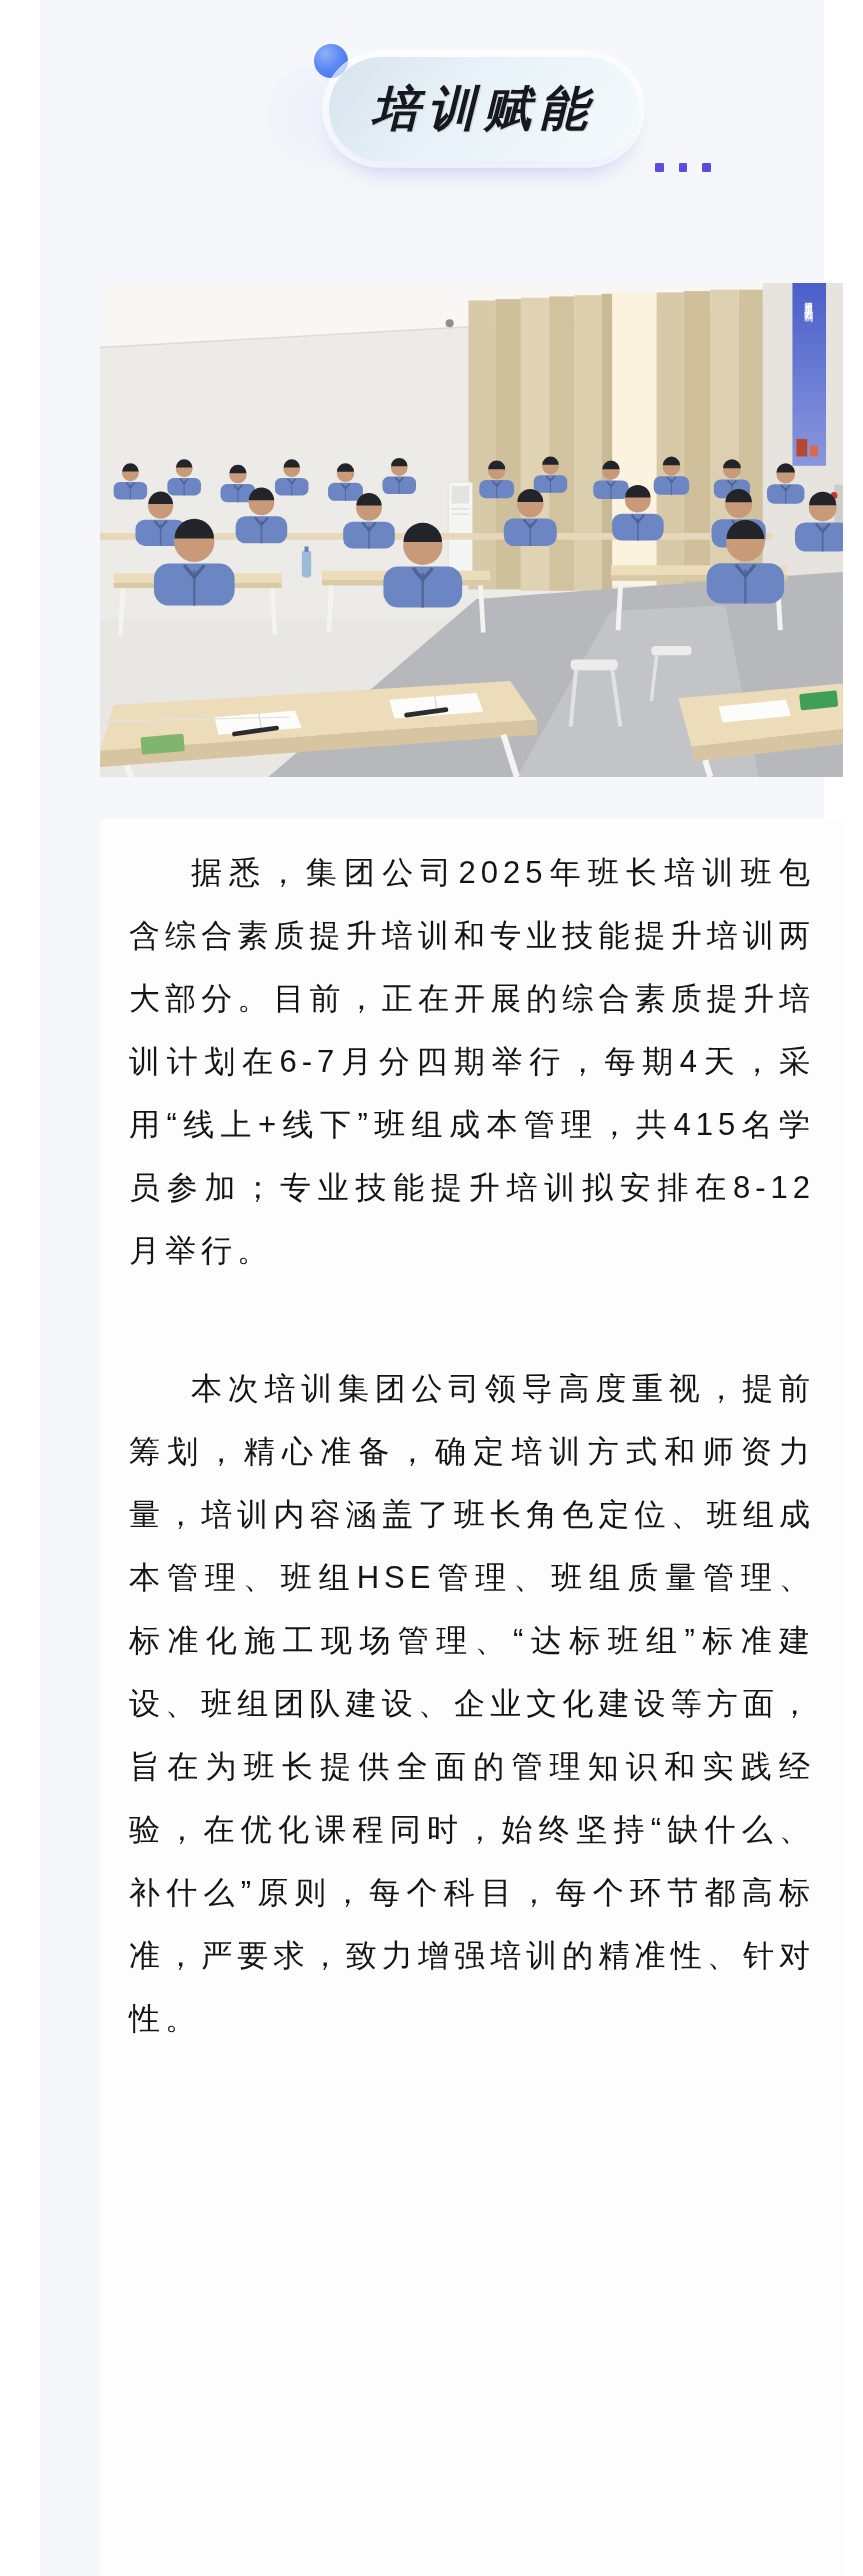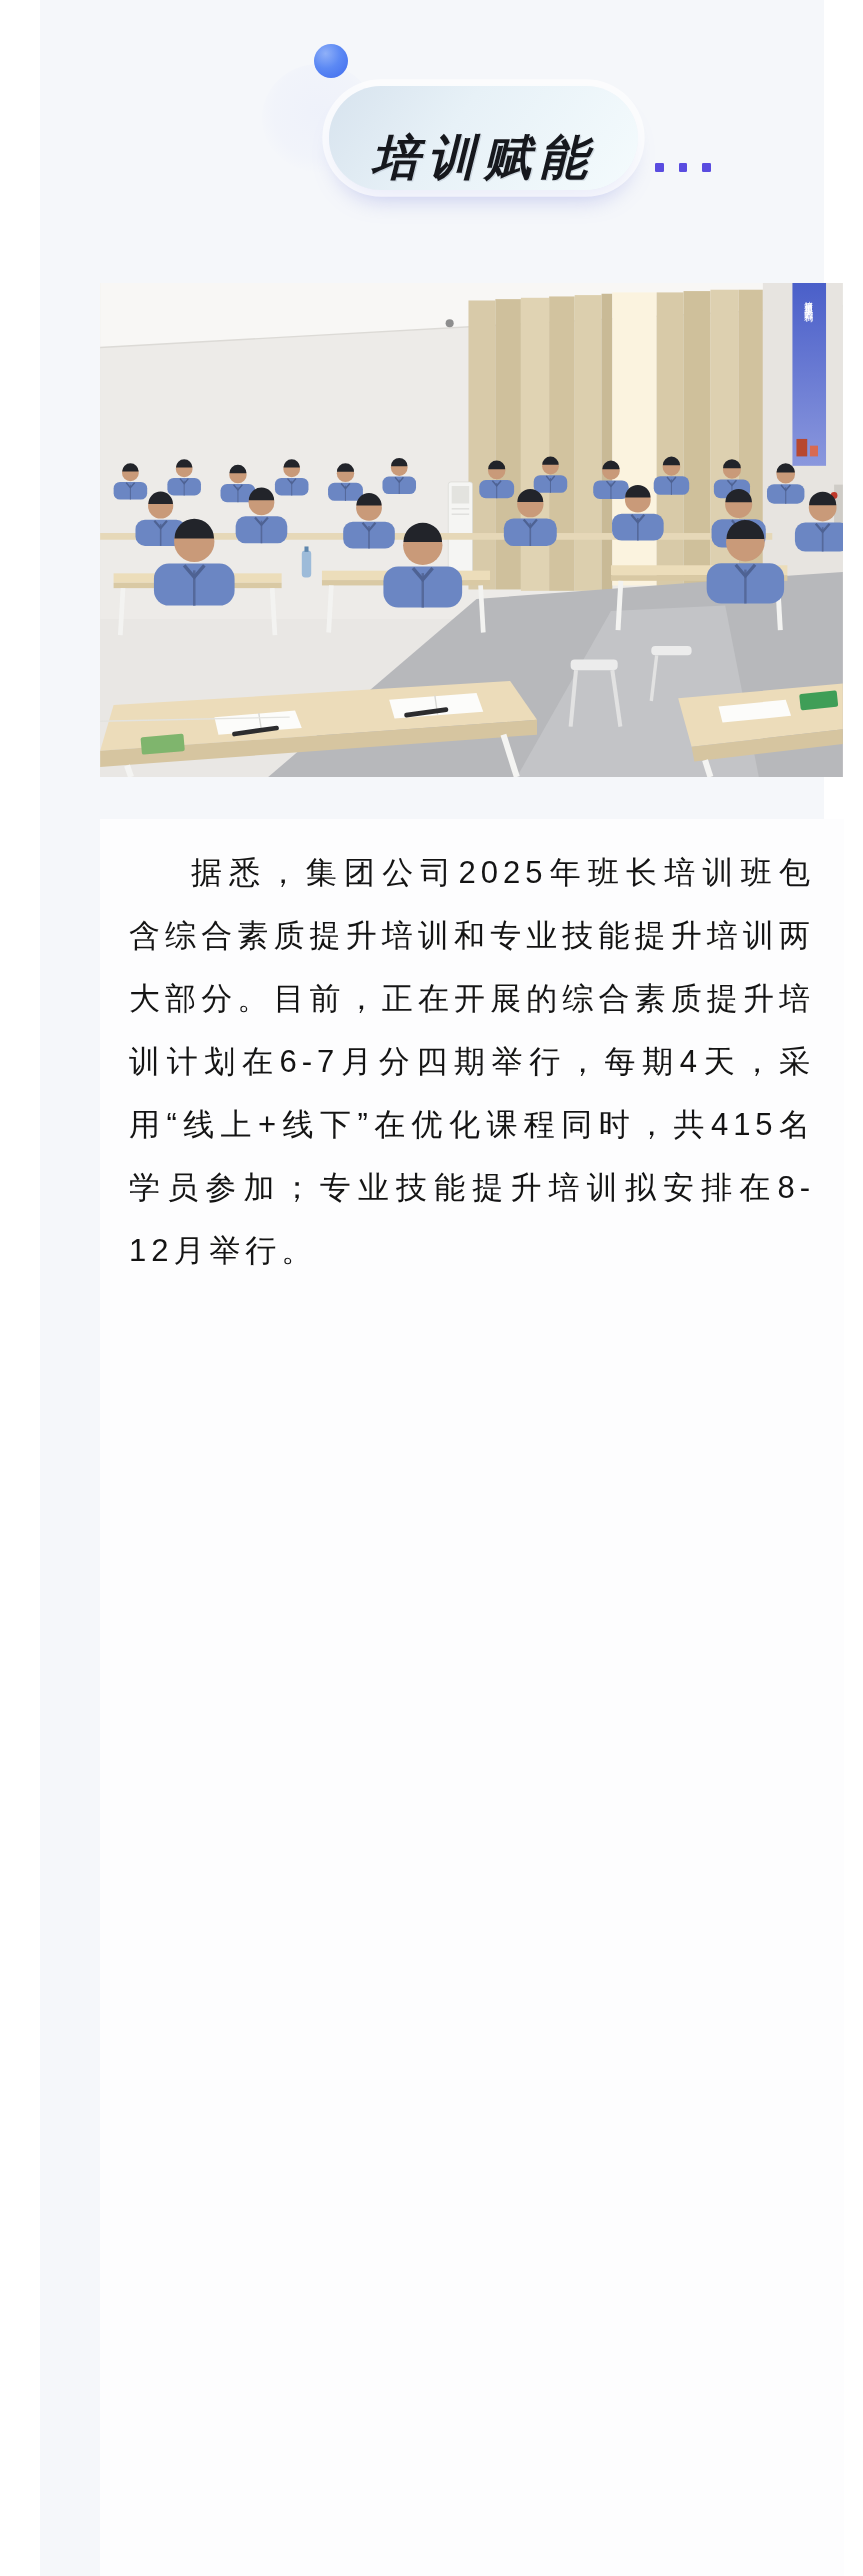--- a/index.html
+++ b/index.html
@@ -12,10 +12,10 @@
              background:radial-gradient(circle at 50% 45%, rgba(238,241,250,0.95) 0%, rgba(238,241,250,0.55) 55%, rgba(238,241,250,0) 75%);}
   .sphere{position:absolute;left:274px;top:44px;width:34px;height:34px;border-radius:50%;
           background:radial-gradient(circle at 34% 28%, #8fb0f8 0%, #5c89f4 45%, #3f6bee 100%);}
-  .badge-pill{position:absolute;left:289px;top:86px;width:309px;height:104px;border-radius:52px;
+  .badge-pill{position:absolute;left:289px;top:57px;width:309px;height:104px;border-radius:52px;
           background:linear-gradient(125deg,#d7e3ee 0%,#e7f1f7 40%,#f4fbfd 100%);
           box-shadow:0 0 0 6.7px rgba(255,255,255,0.65), 0 16px 23px -8px rgba(116,124,220,0.40);
-          display:flex;align-items:flex-end;justify-content:center;}
+          display:flex;align-items:center;justify-content:center;}
   .badge-pill span{font-size:48px;font-weight:bold;font-style:italic;color:#16181d;
           letter-spacing:8px;text-shadow:1.3px 1.3px 0 rgba(120,130,150,0.25);white-space:nowrap;}
   .dots{position:absolute;left:615px;top:163px;width:62px;height:10px;display:flex;gap:15px;}

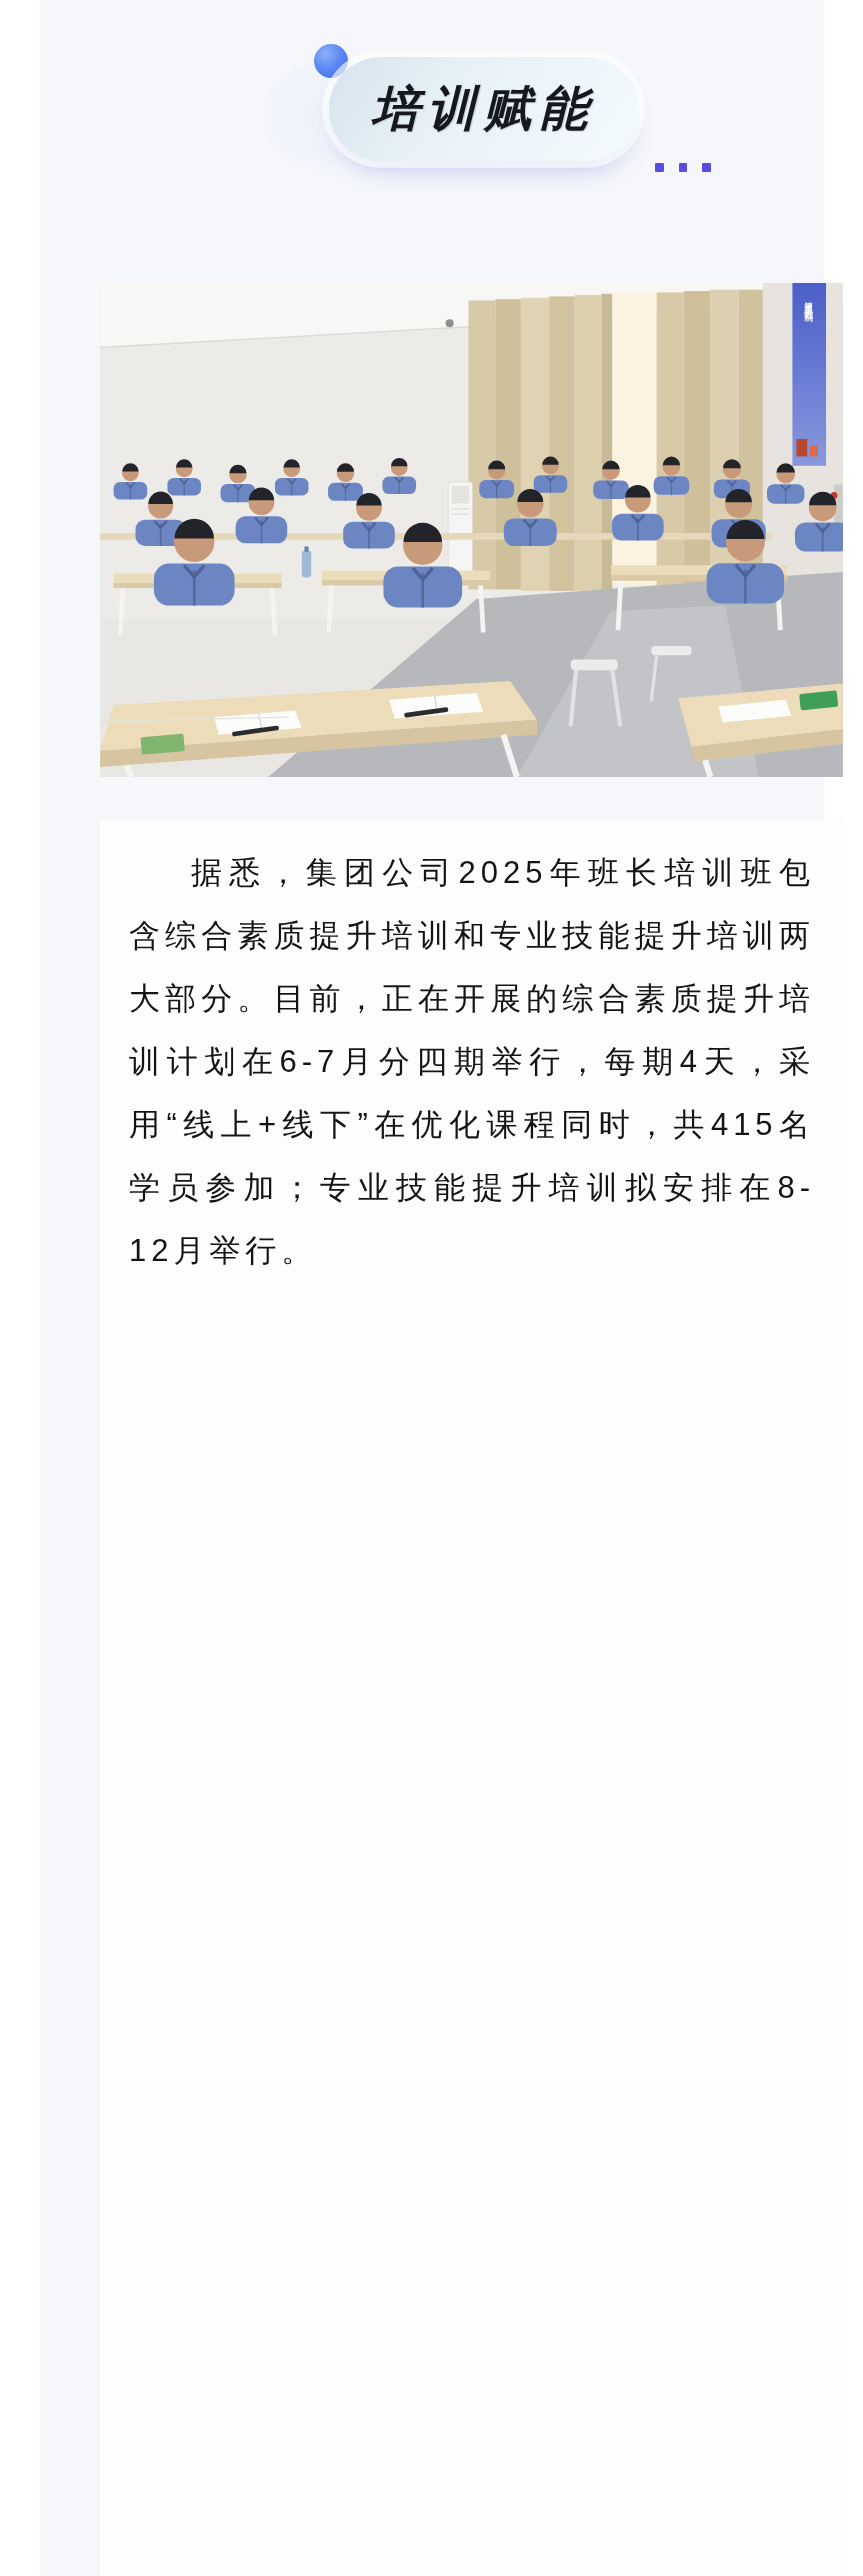--- a/index.html
+++ b/index.html
@@ -180,7 +180,7 @@
     </div>
 
     <div class="card">
-      <p>据悉，集团公司2025年班长培训班包含综合素质提升培训和专业技能提升培训两大部分。目前，正在开展的综合素质提升培训计划在6-7月分四期举行，每期4天，采用“线上+线下”在优化课程同时，共415名学员参加；专业技能提升培训拟安排在8-12月举行。</p>
+      <p>据悉，集团公司2025年班长培训班包含综合素质提升培训和专业技能提升培训两大部分。目前，正在开展的综合素质提升培训计划在6-7月分四期举行，每期4天，采用“线上+线下”班组成本管理，共415名学员参加；专业技能提升培训拟安排在8-12月举行。</p>
     </div>
 
   </div>

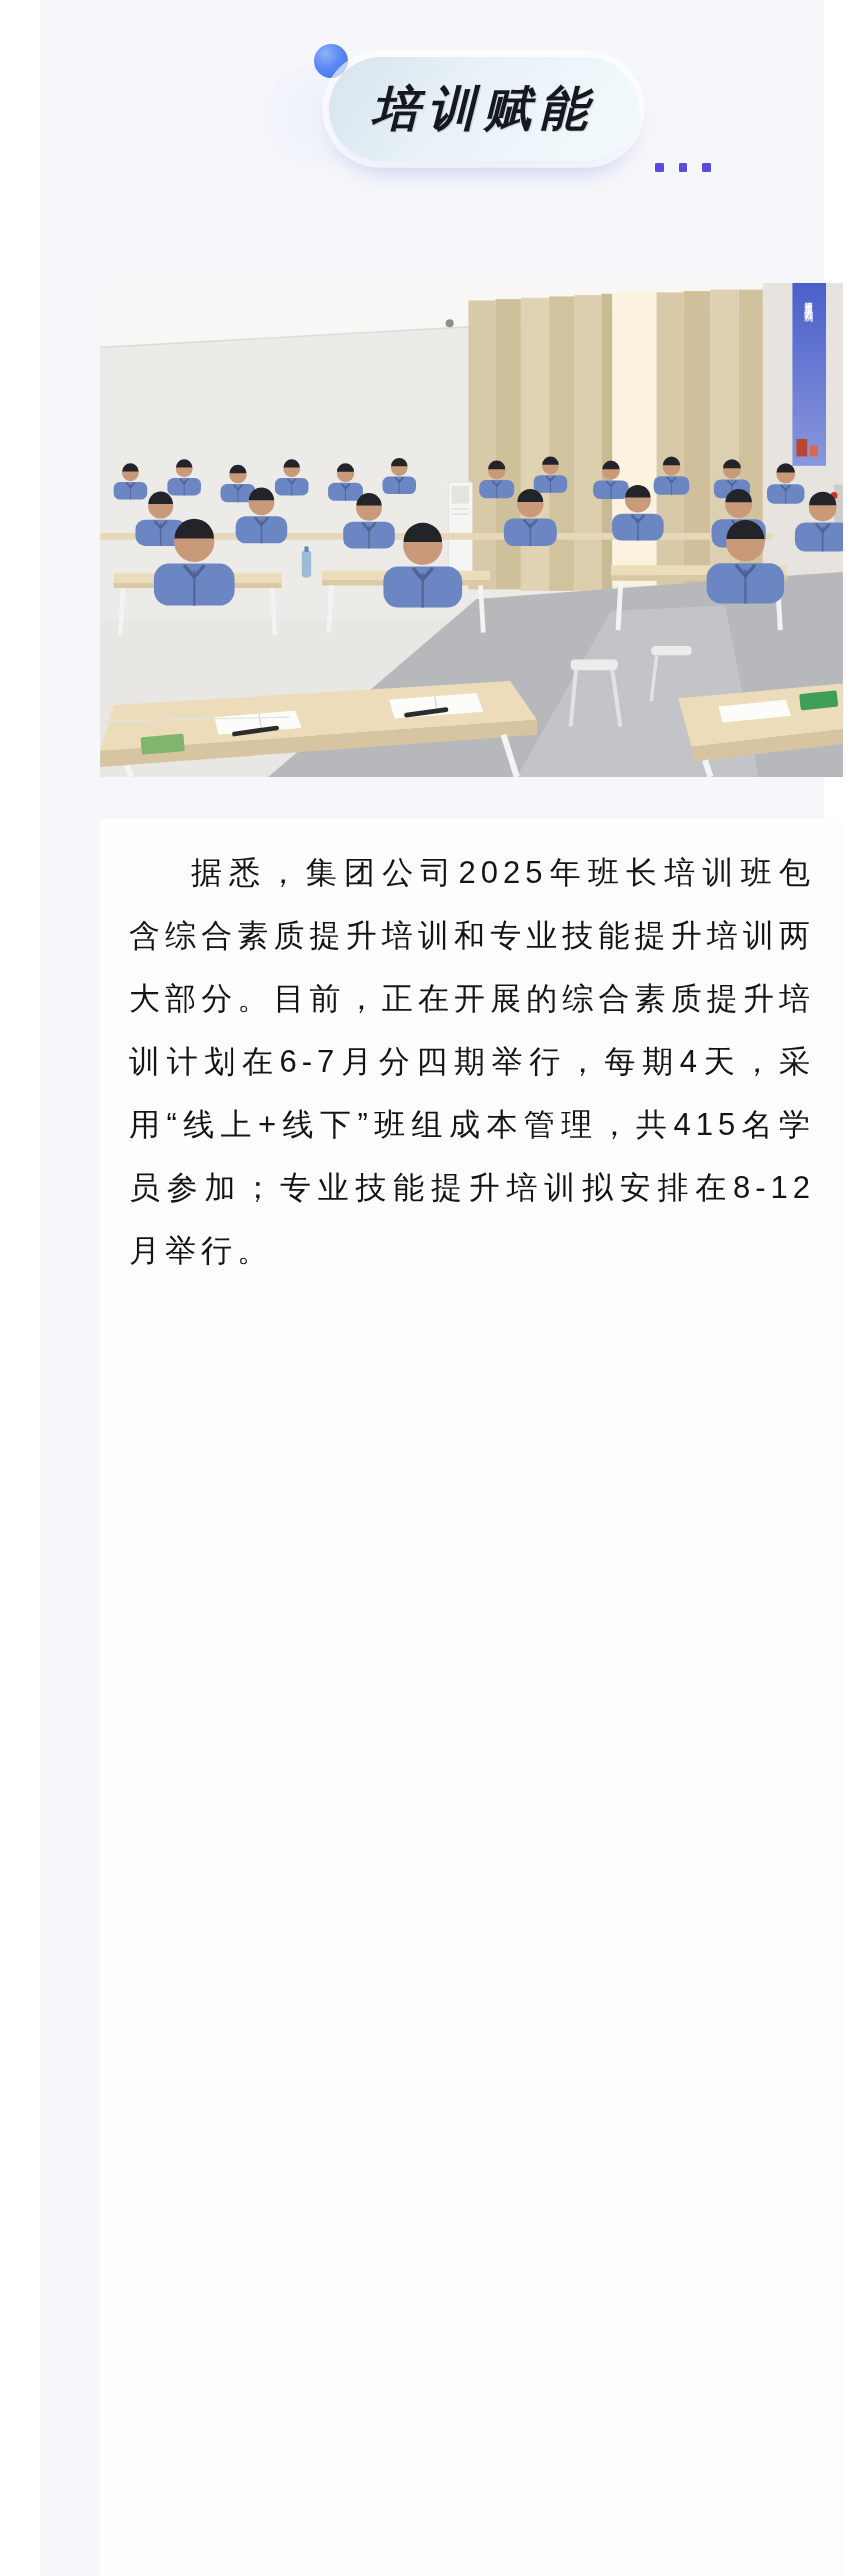--- a/index.html
+++ b/index.html
@@ -181,6 +181,7 @@
 
     <div class="card">
       <p>据悉，集团公司2025年班长培训班包含综合素质提升培训和专业技能提升培训两大部分。目前，正在开展的综合素质提升培训计划在6-7月分四期举行，每期4天，采用“线上+线下”班组成本管理，共415名学员参加；专业技能提升培训拟安排在8-12月举行。</p>
+      <p>本次培训集团公司领导高度重视，提前筹划，精心准备，确定培训方式和师资力量，培训内容涵盖了班长角色定位、班组成本管理、班组HSE管理、班组质量管理、标准化施工现场管理、“达标班组”标准建设、班组团队建设、企业文化建设等方面，旨在为班长提供全面的管理知识和实践经验，在优化课程同时，始终坚持“缺什么、补什么”原则，每个科目，每个环节都高标准，严要求，致力增强培训的精准性、针对性。</p>
     </div>
 
   </div>

